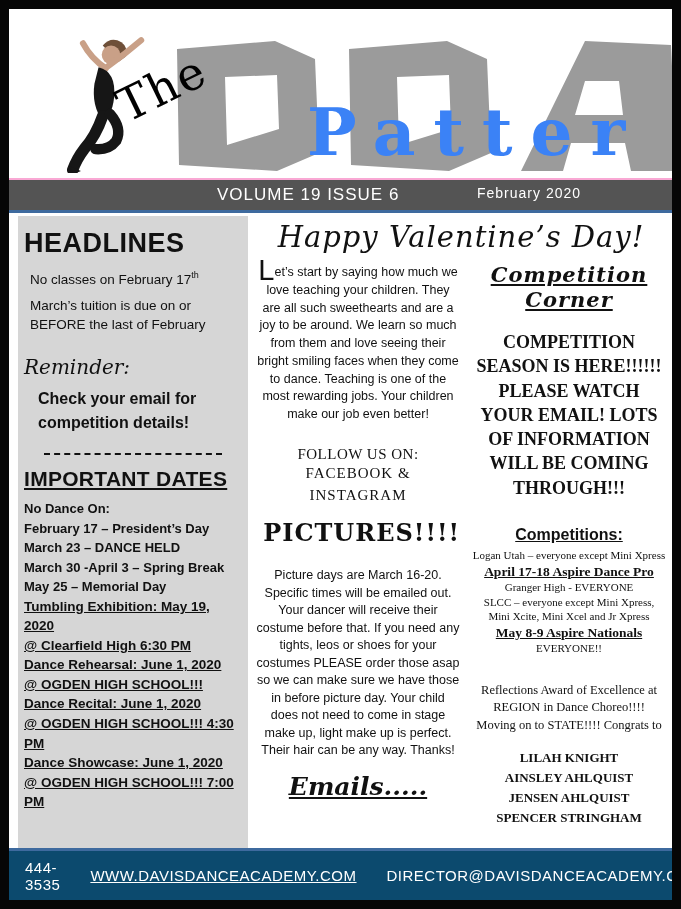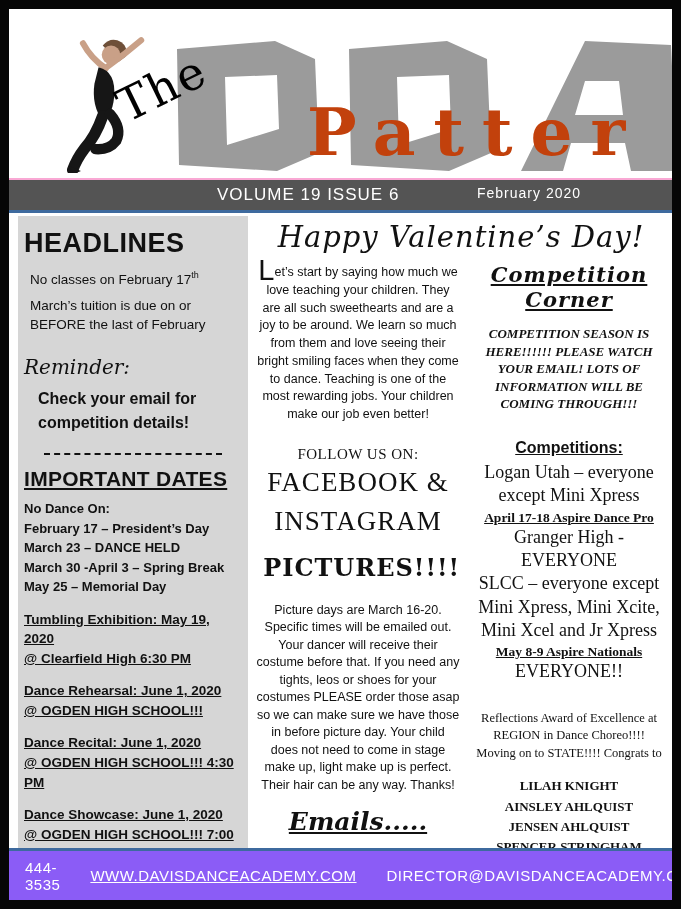--- a/index.html
+++ b/index.html
@@ -18,7 +18,7 @@
   }
   .patter{
     position:absolute;left:298px;top:84px;font-family:"DejaVu Serif",serif;
-    font-weight:bold;font-size:66px;letter-spacing:18px;color:#c2410c;white-space:nowrap;
+    font-weight:bold;font-size:66px;letter-spacing:18px;color:#3b82f6;white-space:nowrap;
   }
   
   .issue-bar{

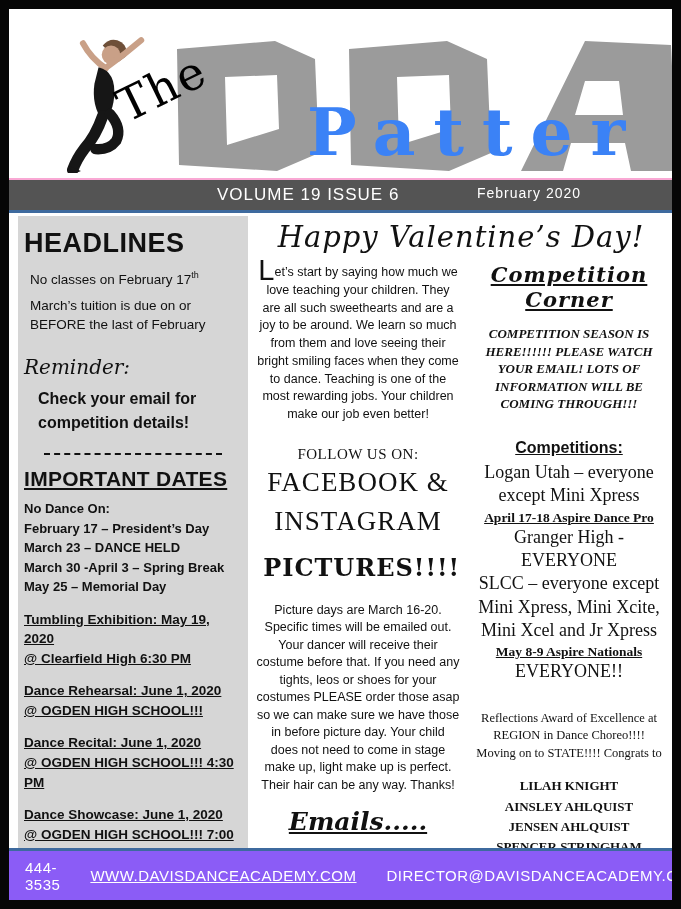--- a/index.html
+++ b/index.html
@@ -70,7 +70,7 @@
     font-family:"DejaVu Serif",serif;font-style:italic;font-size:21px;
     text-decoration:underline;margin:6px 0 8px;letter-spacing:1px;
   }
-  .cc-alert{font-family:"Liberation Serif",serif;font-weight:bold;font-size:13px;line-height:1.35;font-style:italic;}
+  .cc-alert{font-family:"Liberation Serif",serif;font-weight:bold;font-size:18px;line-height:1.35;}
   .comp-title{font-size:16px;font-weight:bold;text-decoration:underline;margin-top:26px;margin-bottom:4px;}
   .comp-name{
     font-family:"Liberation Serif",serif;font-weight:bold;font-size:13.5px;

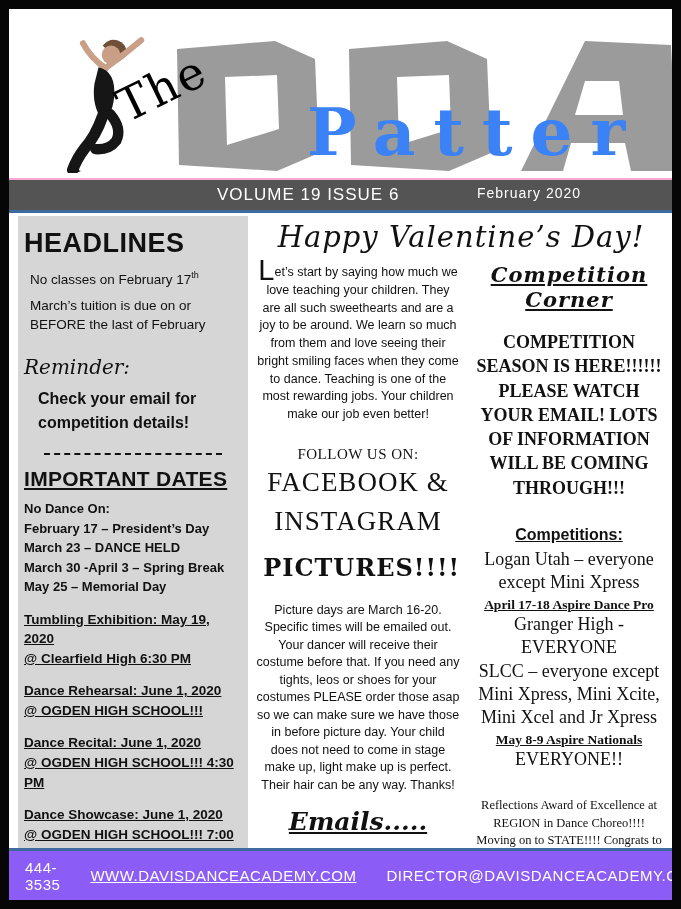--- a/index.html
+++ b/index.html
@@ -56,7 +56,7 @@
   .dropcap{font-size:29px;line-height:0.7;vertical-align:-4px;}
   .follow{margin-top:22px;font-family:"Liberation Serif",serif;}
   .follow-1{font-size:15px;letter-spacing:0.5px;}
-  .follow-2{font-size:27px;letter-spacing:1px;line-height:1.45;}
+  .follow-2{font-size:15px;letter-spacing:1px;line-height:1.45;}
   .pic-title{
     margin-top:12px;font-family:"DejaVu Serif",serif;font-weight:bold;
     font-size:24px;letter-spacing:1px;text-align:right;

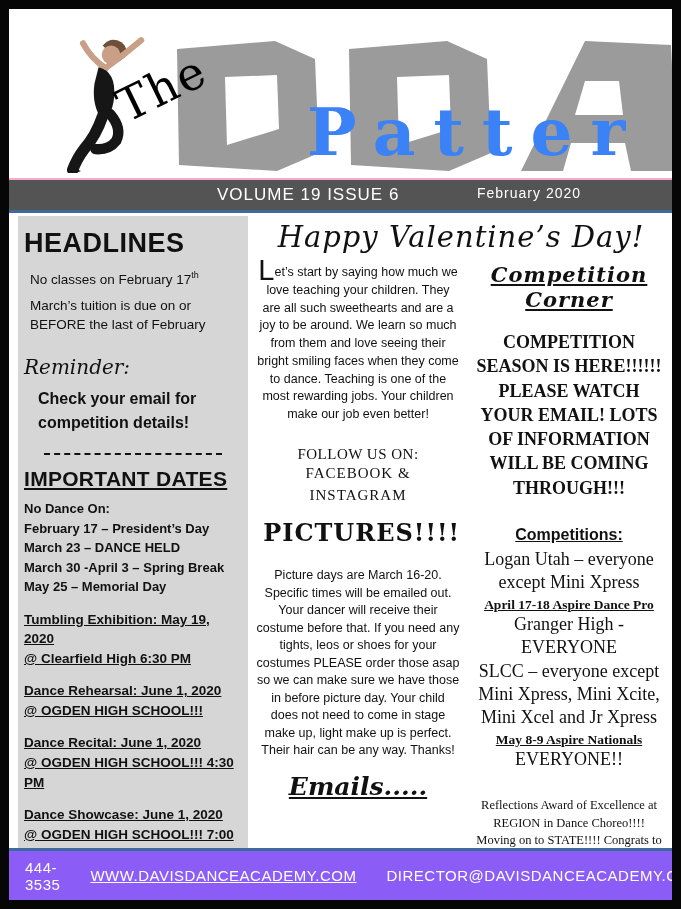--- a/index.html
+++ b/index.html
@@ -76,7 +76,7 @@
     font-family:"Liberation Serif",serif;font-weight:bold;font-size:13.5px;
     text-decoration:underline;margin-top:2px;white-space:nowrap;
   }
-  .comp-detail{font-family:"Liberation Serif",serif;font-size:18px;line-height:1.3;}
+  .comp-detail{font-family:"Liberation Serif",serif;font-size:11px;line-height:1.3;}
   .refl{font-family:"Liberation Serif",serif;font-size:12.5px;line-height:1.4;margin:26px 4px 0;}
   .names{margin-top:14px;}
   .name-line{font-family:"Liberation Serif",serif;font-weight:bold;font-size:13px;line-height:1.55;}

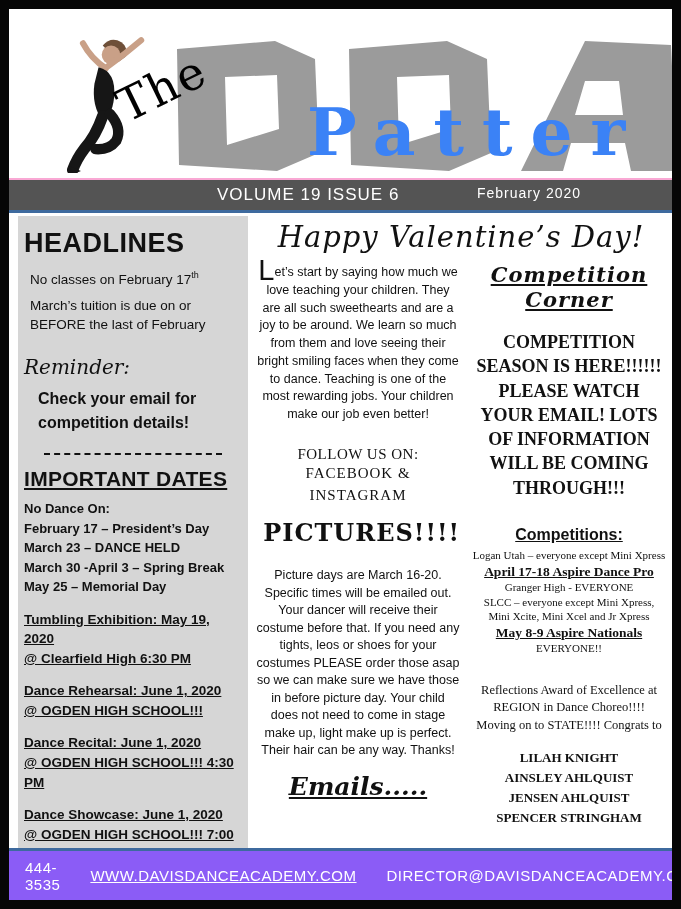--- a/index.html
+++ b/index.html
@@ -41,7 +41,7 @@
   .dashes{border-bottom:2px dashed #111;width:178px;margin:18px auto 12px;}
   .id-title{font-size:21px;font-weight:bold;text-decoration:underline;margin:4px 0 8px;letter-spacing:0.3px;}
   .date-line{font-size:13px;font-weight:bold;line-height:1.5;}
-  .event{margin-top:13px;}
+  .event{}
   .event-line{font-size:13.5px;font-weight:bold;text-decoration:underline;line-height:1.45;}
   
   .main{flex:1;padding:0 0 0 8px;overflow:hidden;}

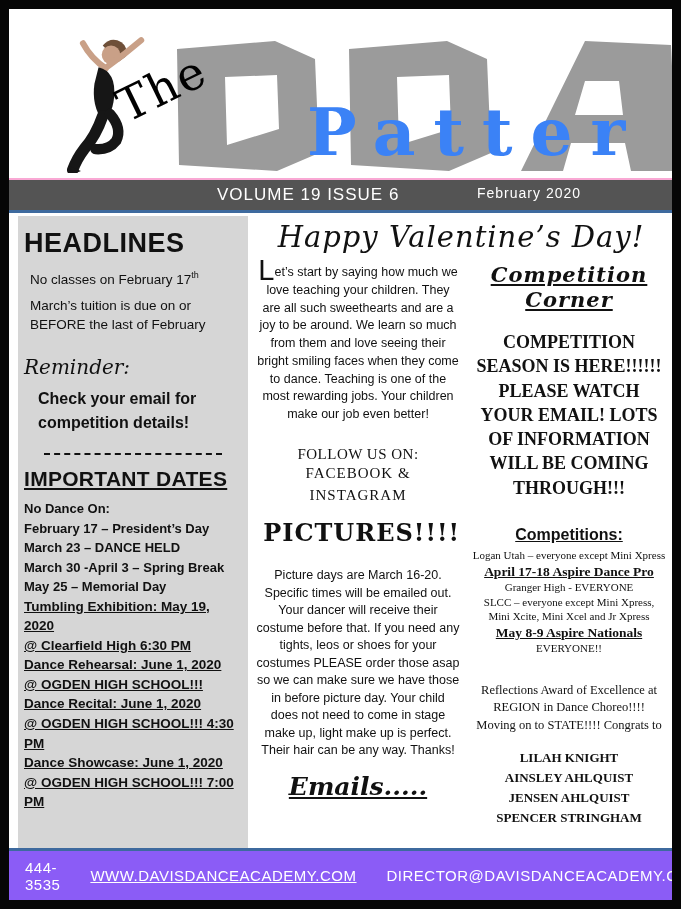--- a/index.html
+++ b/index.html
@@ -82,7 +82,7 @@
   .name-line{font-family:"Liberation Serif",serif;font-weight:bold;font-size:13px;line-height:1.55;}
   
   .footer{
-    height:49px;flex:none;background:#8b5cf6;border-top:3px solid #3e6a9e;
+    height:49px;flex:none;background:#0c4a6e;border-top:3px solid #3e6a9e;
     color:#fff;display:flex;align-items:center;padding:0 16px;gap:30px;
     font-size:15px;letter-spacing:0.5px;
   }

